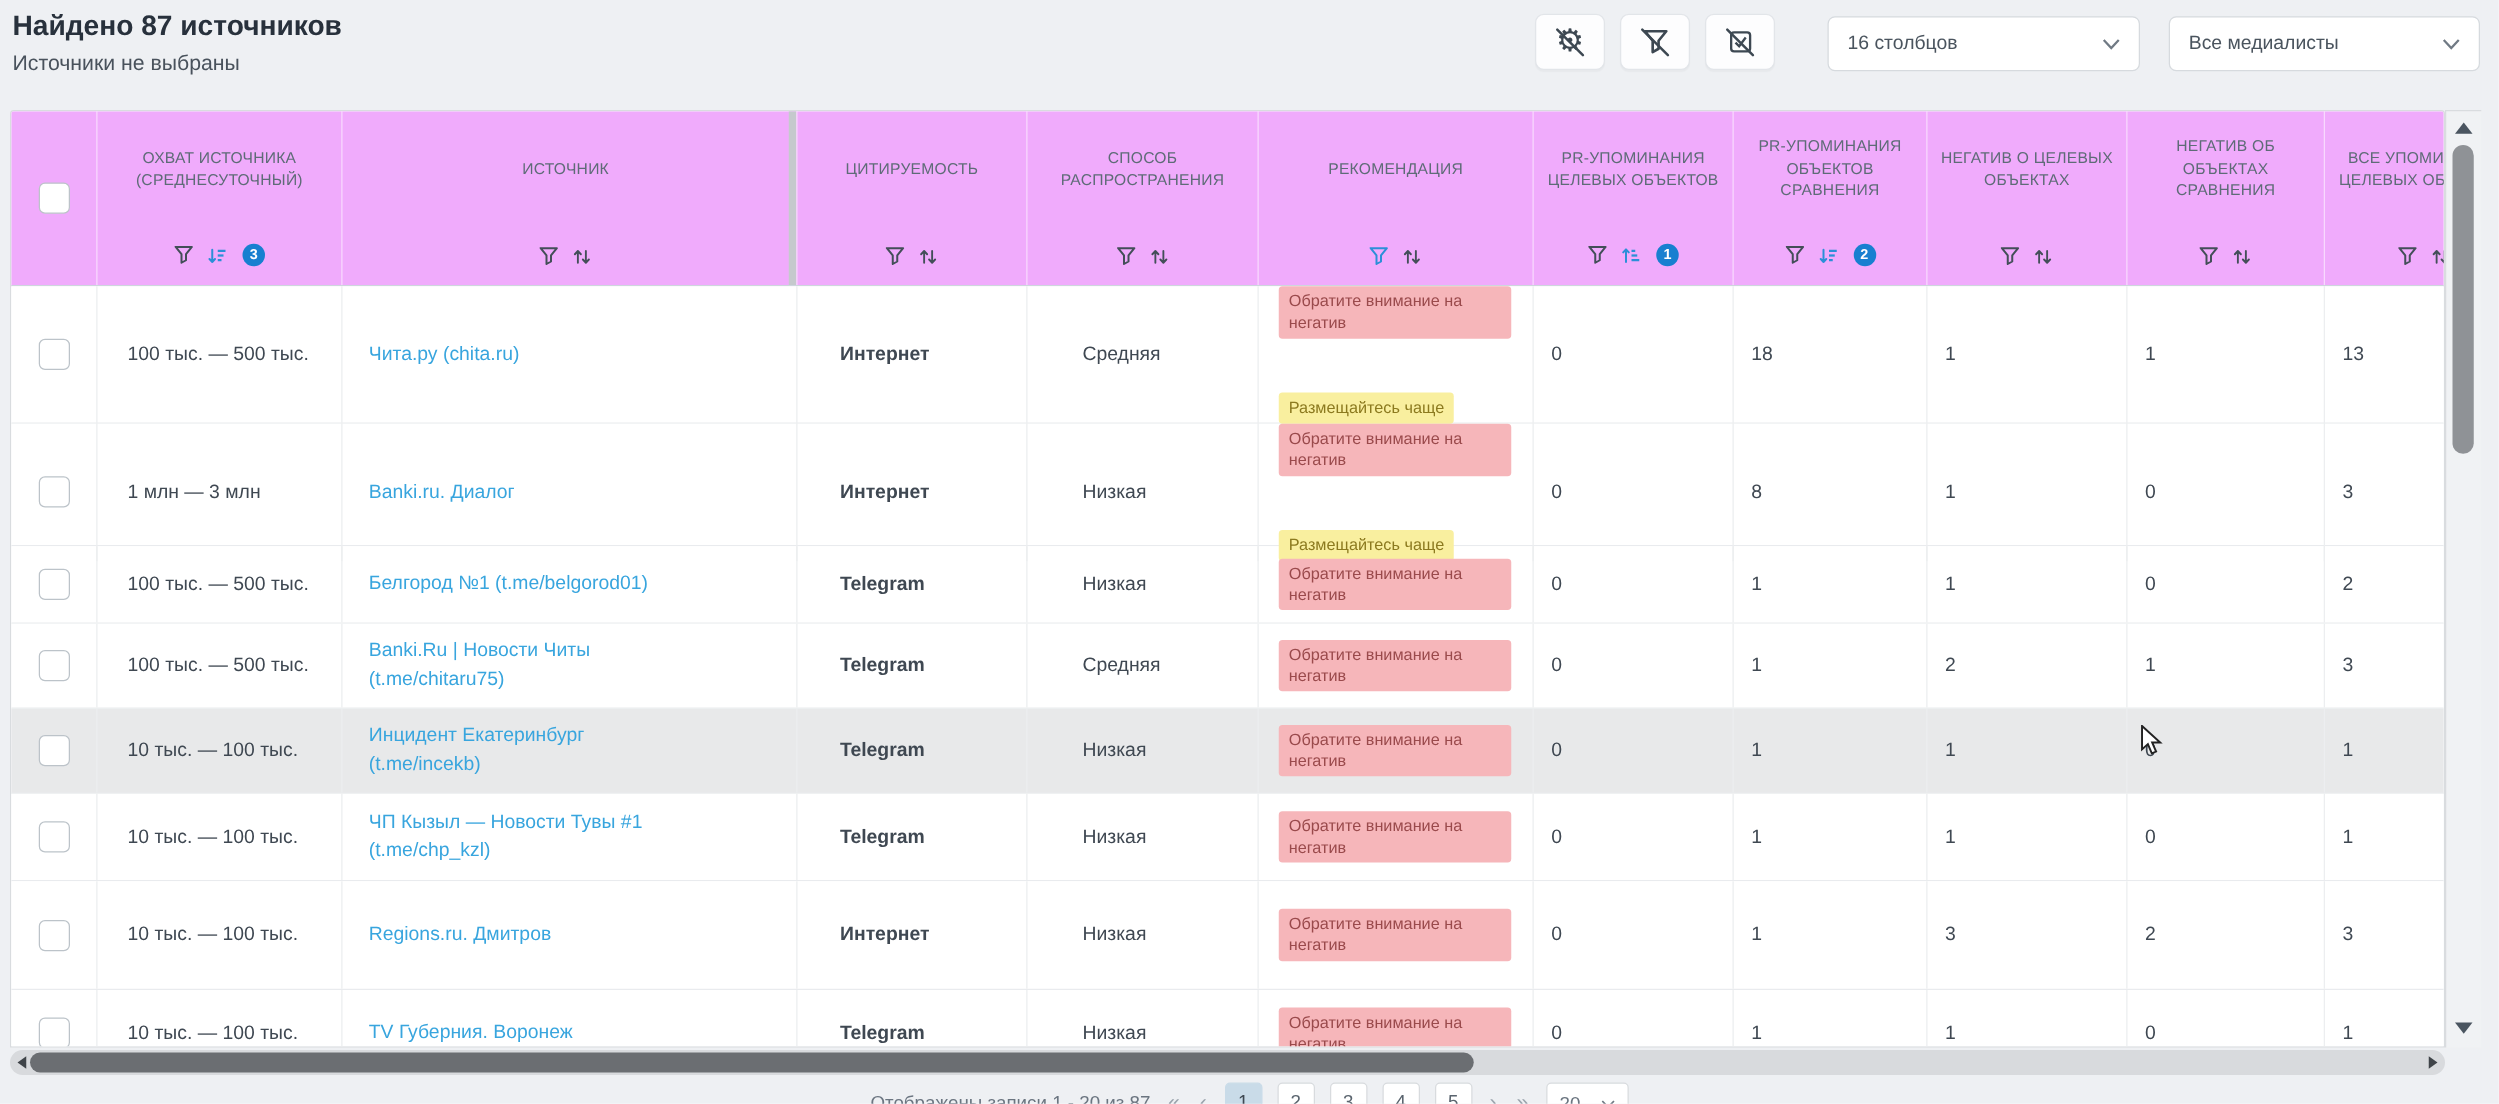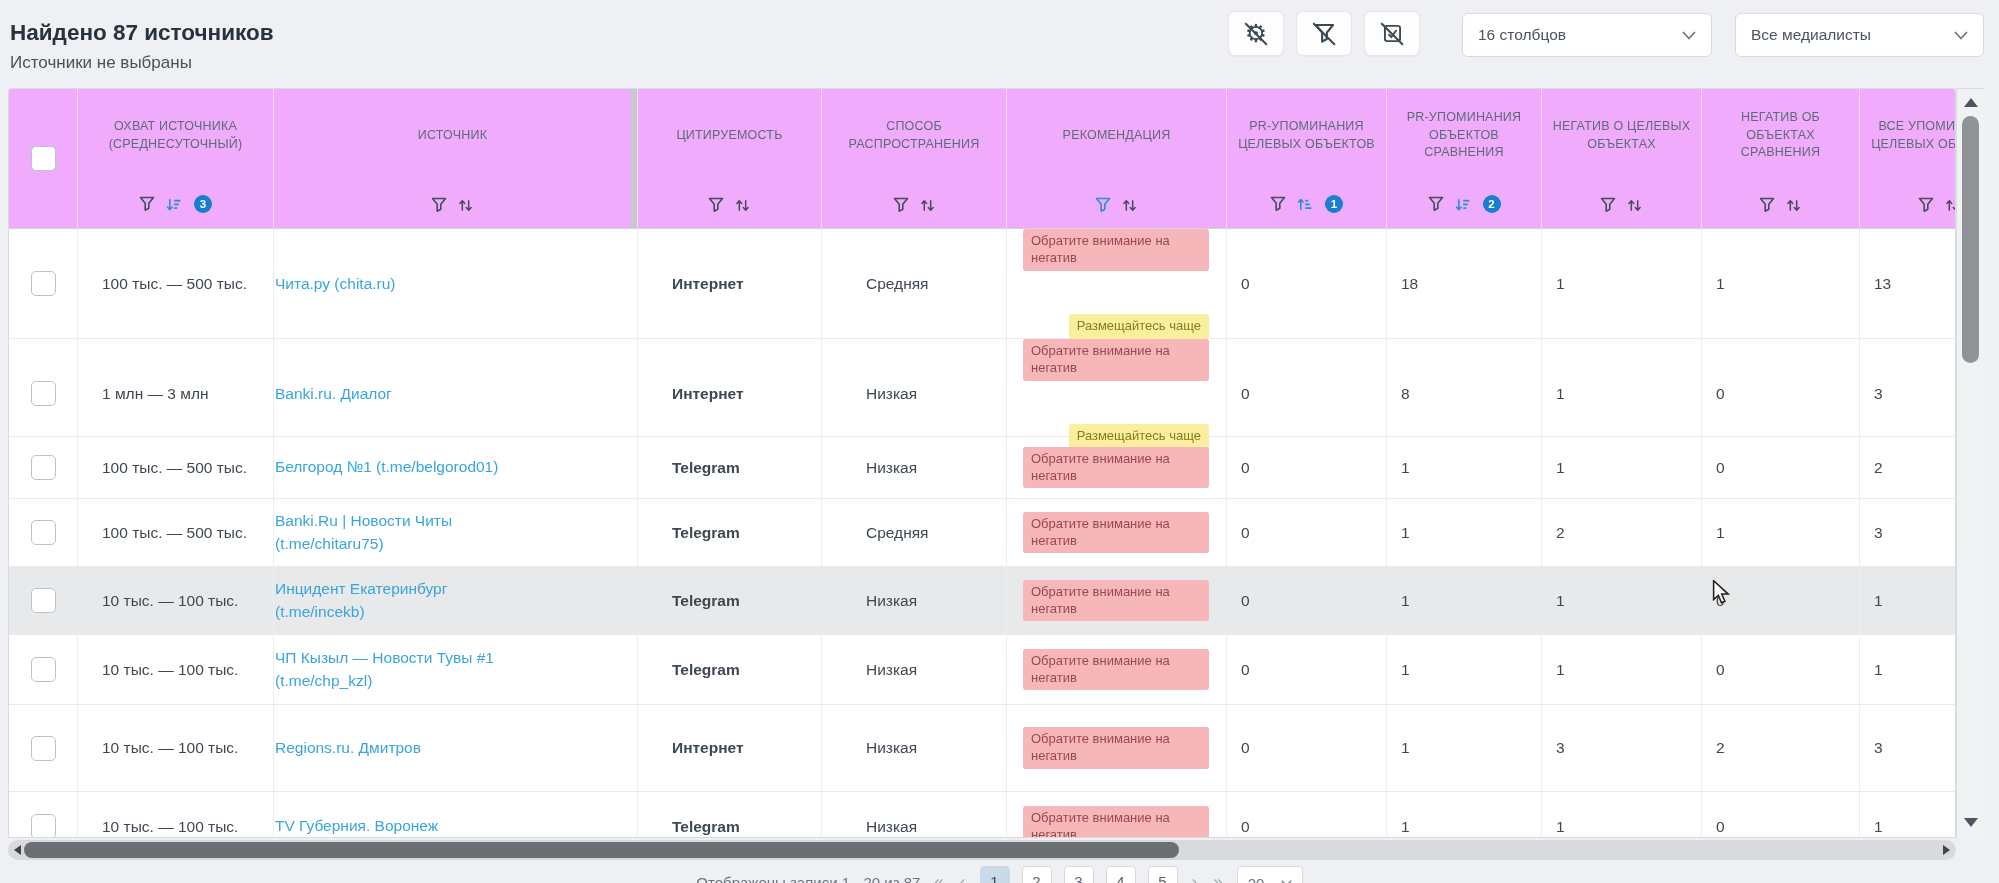--- a/index.html
+++ b/index.html
@@ -11,7 +11,7 @@
     color:#3f4852;
   }
   
-  .titleblock { position:absolute; left:10px; top:8px;margin-top:12px; }
+  .titleblock { position:absolute; left:10px; top:8px; }
   .page-title { font-size:22.5px; font-weight:700; color:#28313c; }
   .page-subtitle { font-size:17px; color:#49525c; margin-top:7px; }
 

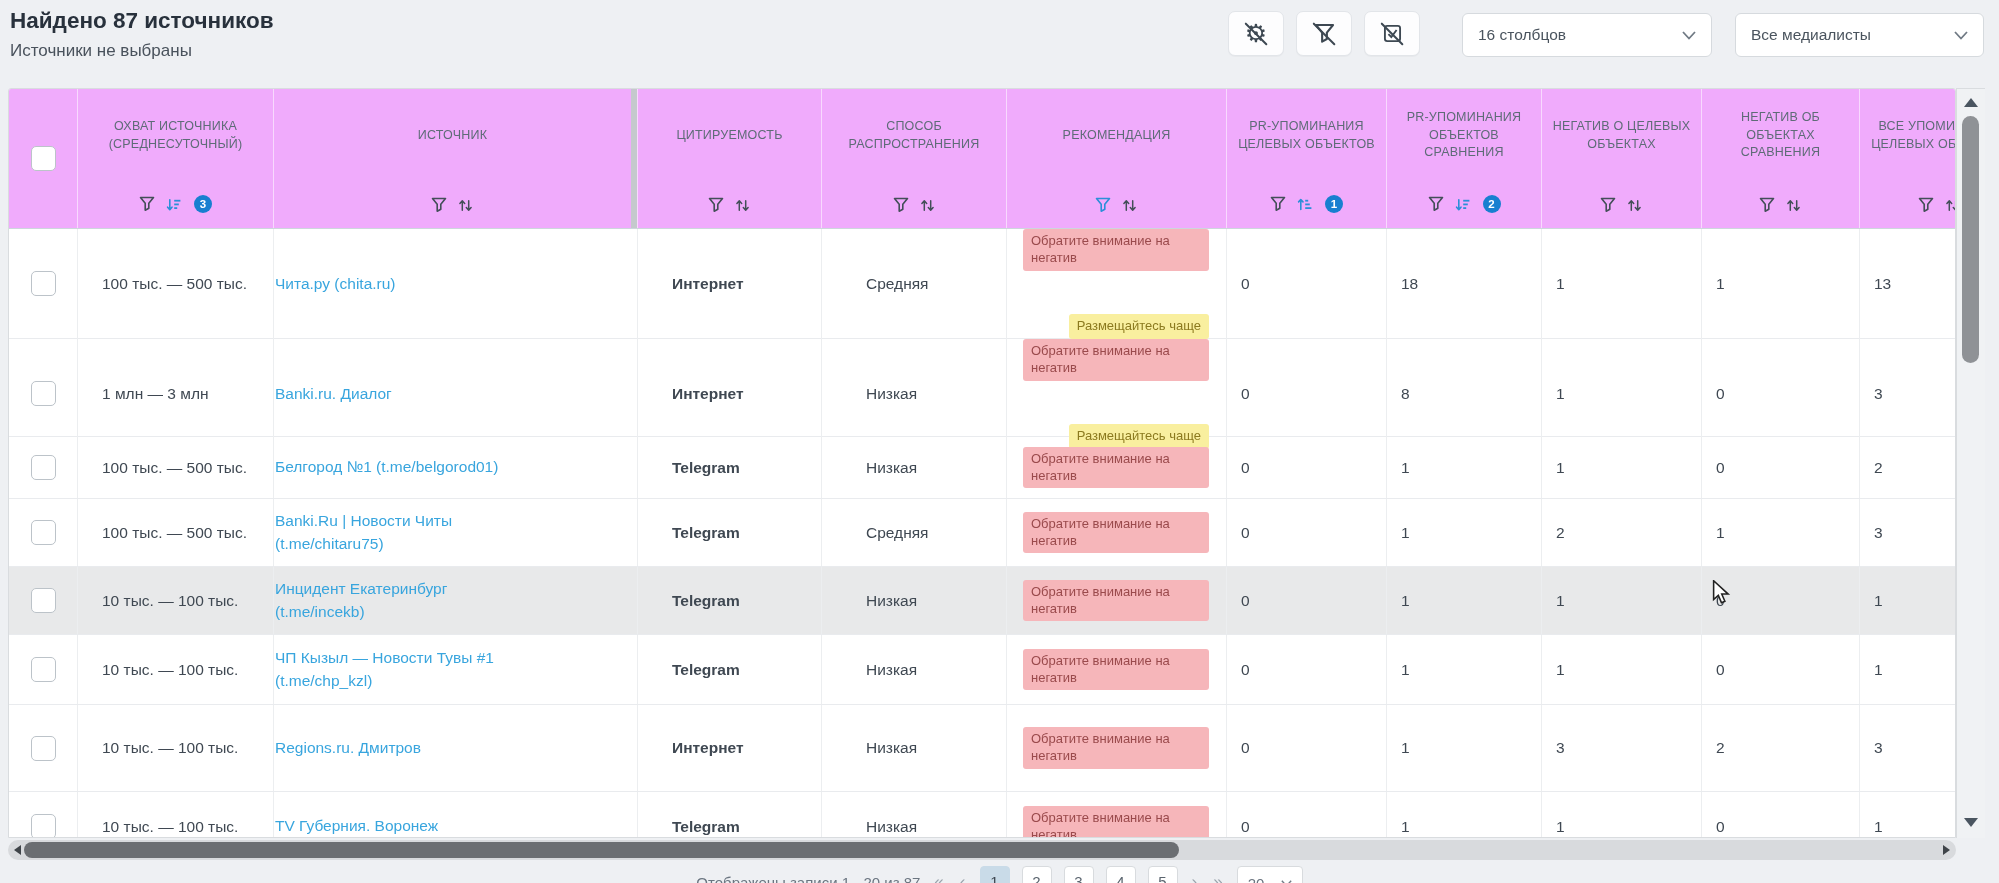--- a/index.html
+++ b/index.html
@@ -78,7 +78,7 @@
   .c-rec     { padding-left:16px; }
   .c-num     { padding-left:14px; }
   .link { color:#38a5de; text-decoration:none; display:inline-block; max-width:255px; line-height:1.45; cursor:pointer; }
-  .rec-stack { display:flex; flex-direction:column; align-items:flex-end; gap:8px; }
+  .rec-stack { display:flex; flex-direction:column; align-items:flex-start; gap:8px; }
   .rbadge { display:inline-block; font-size:13px; line-height:1.3; padding:4px 8px; border-radius:3px; max-width:186px; }
   .rbadge.pink   { background:#f6b6ba; color:#9a4a4c; }
   .rbadge.yellow { background:#f9ef9f; color:#8c7a1f;margin-top:35px; }

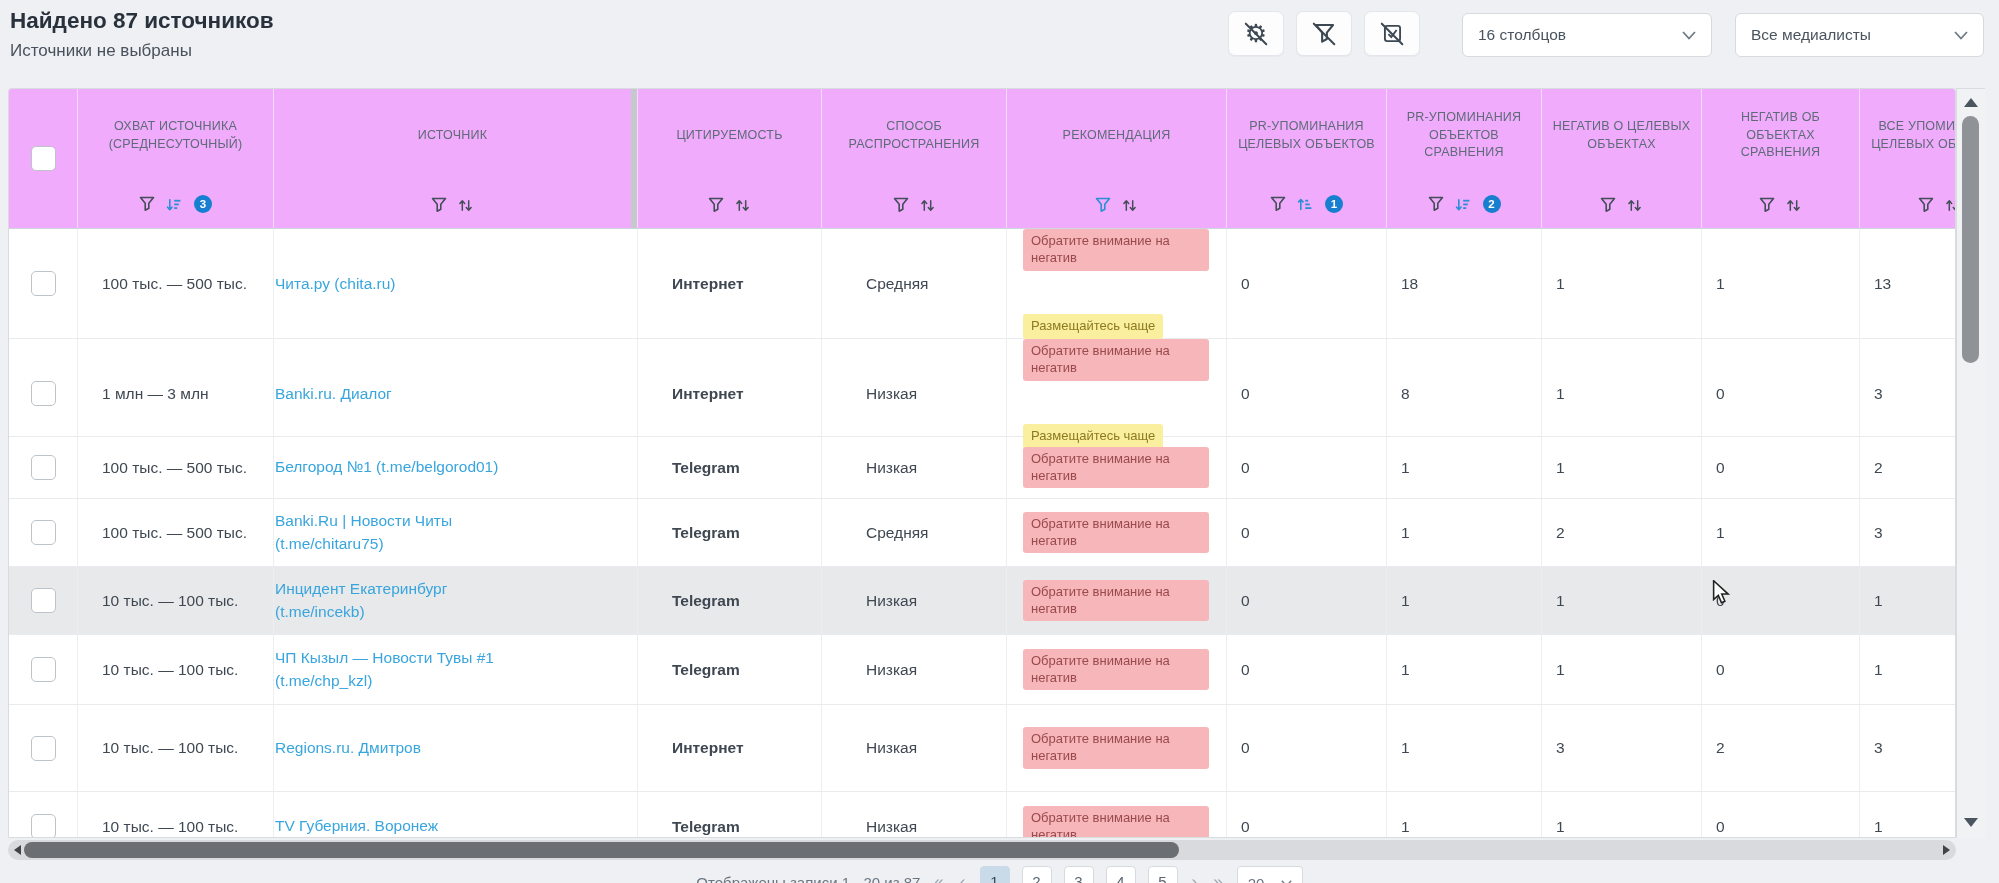--- a/index.html
+++ b/index.html
@@ -72,7 +72,7 @@
   .c-select { border-left:none; justify-content:center; }
   .checkbox { width:25px; height:25px; border:1.5px solid #bcc3c9; border-radius:5px; background:#fff; cursor:pointer; }
   .c-reach   { padding-left:24px; }
-  .c-source  { padding-left:1px; }
+  .c-source  { padding-left:21px; }
   .c-method  { padding-left:34px;font-weight:bold; }
   .c-citation{ padding-left:44px;text-align:center; }
   .c-rec     { padding-left:16px; }

